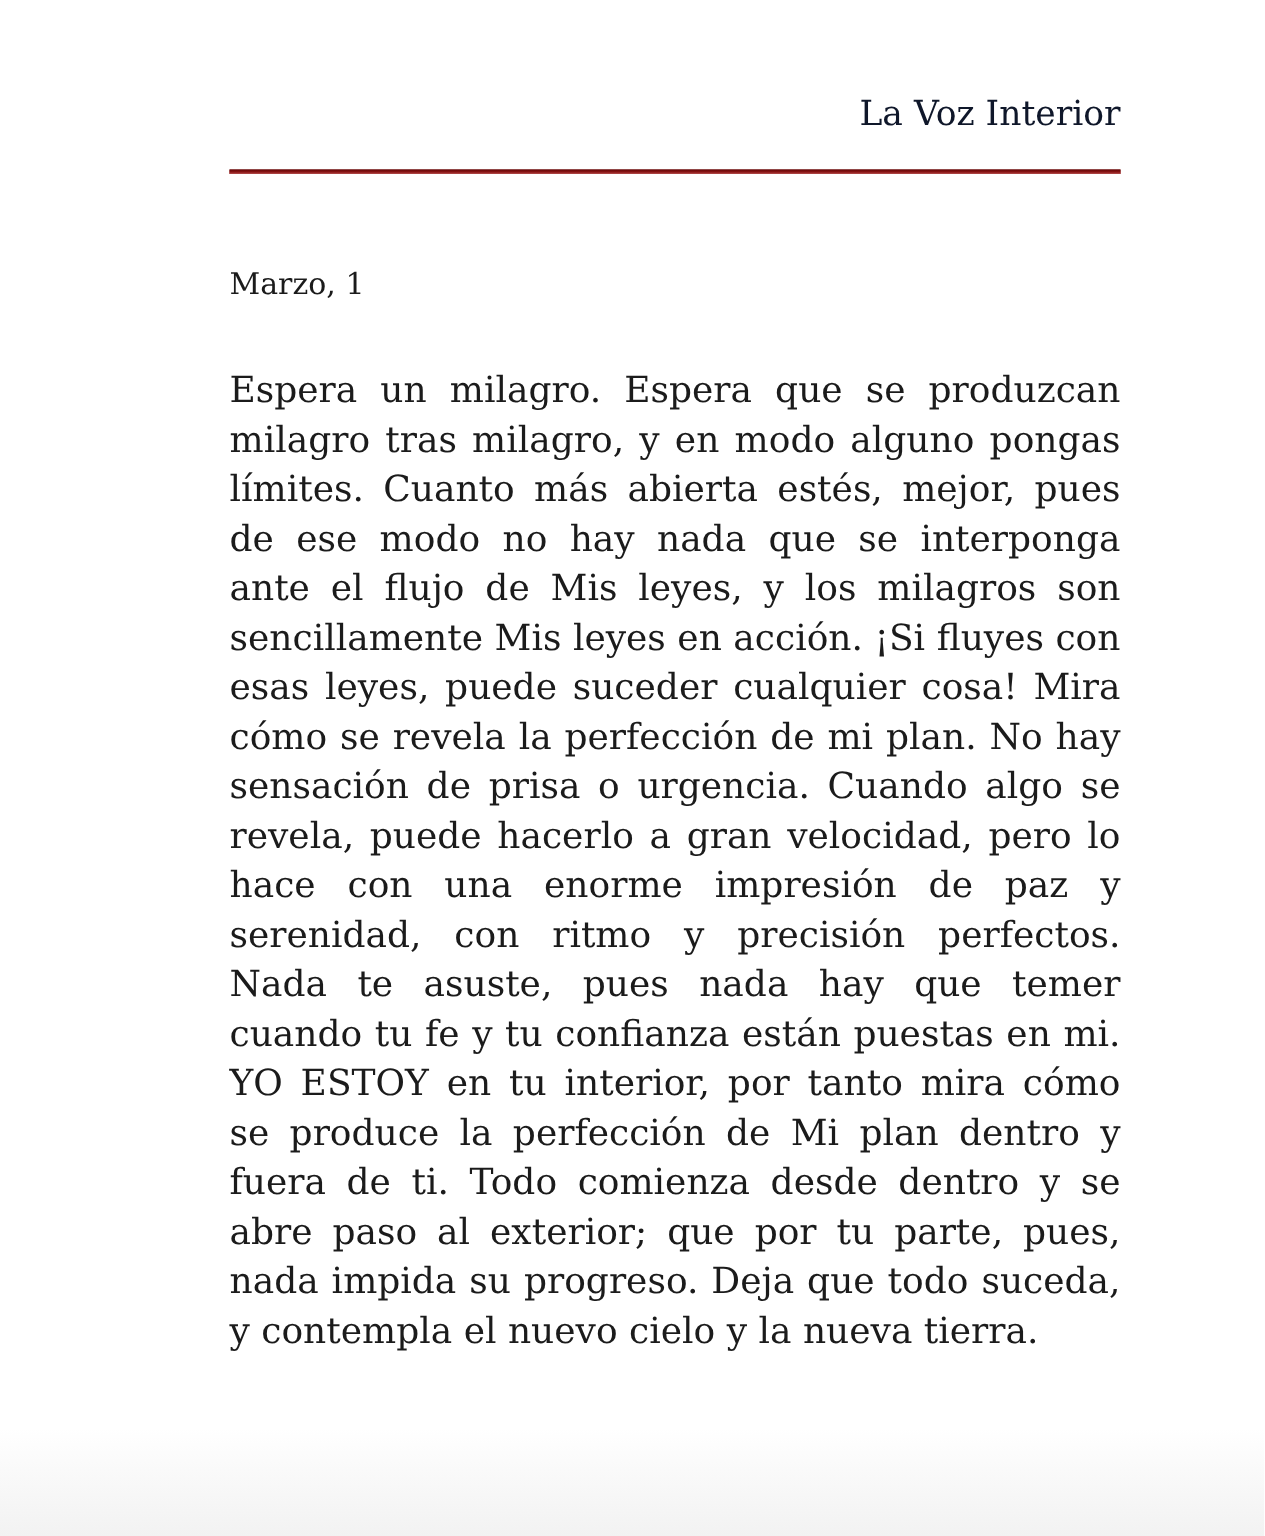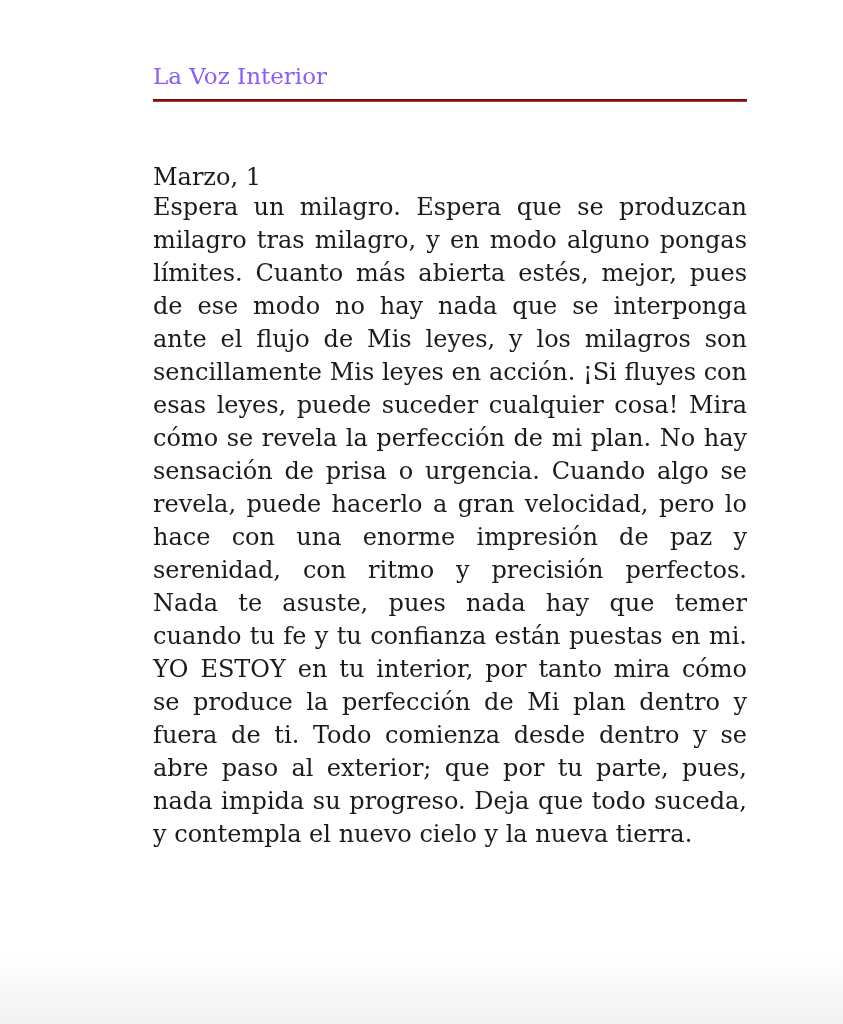--- a/index.html
+++ b/index.html
@@ -21,12 +21,12 @@
   }
   .running-header {
     display: flex;
-    justify-content: flex-start;
+    justify-content: flex-end;
     align-items: baseline;
     font-size: 23px;
     line-height: 1.2;
-    color: #8b5cf6;
-    padding-bottom: 8px;
+    color: #0f172a;
+    padding-bottom: 22px;
   }
   .header-rule {
     height: 3px;

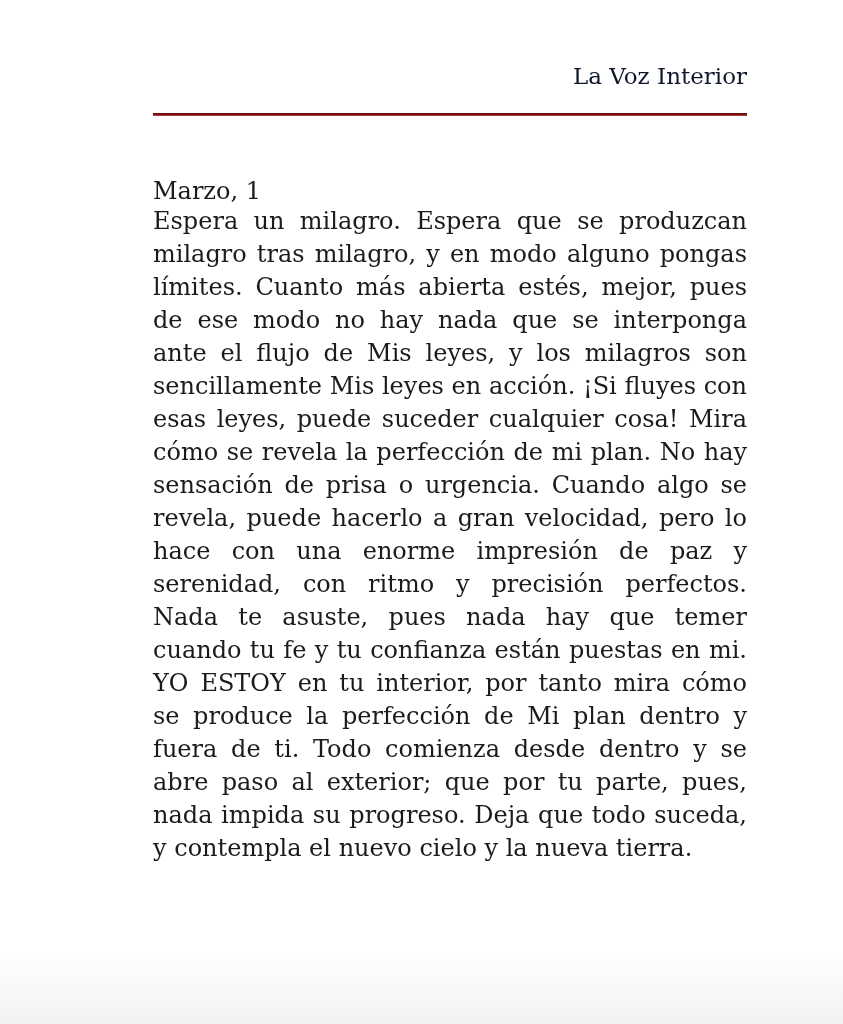--- a/index.html
+++ b/index.html
@@ -36,7 +36,7 @@
   }
   .date-heading {
     margin-top: 61px;
-    font-size: 24px;
+    font-size: 20px;
     line-height: 1.2;
     color: #1b1b1b;
   }

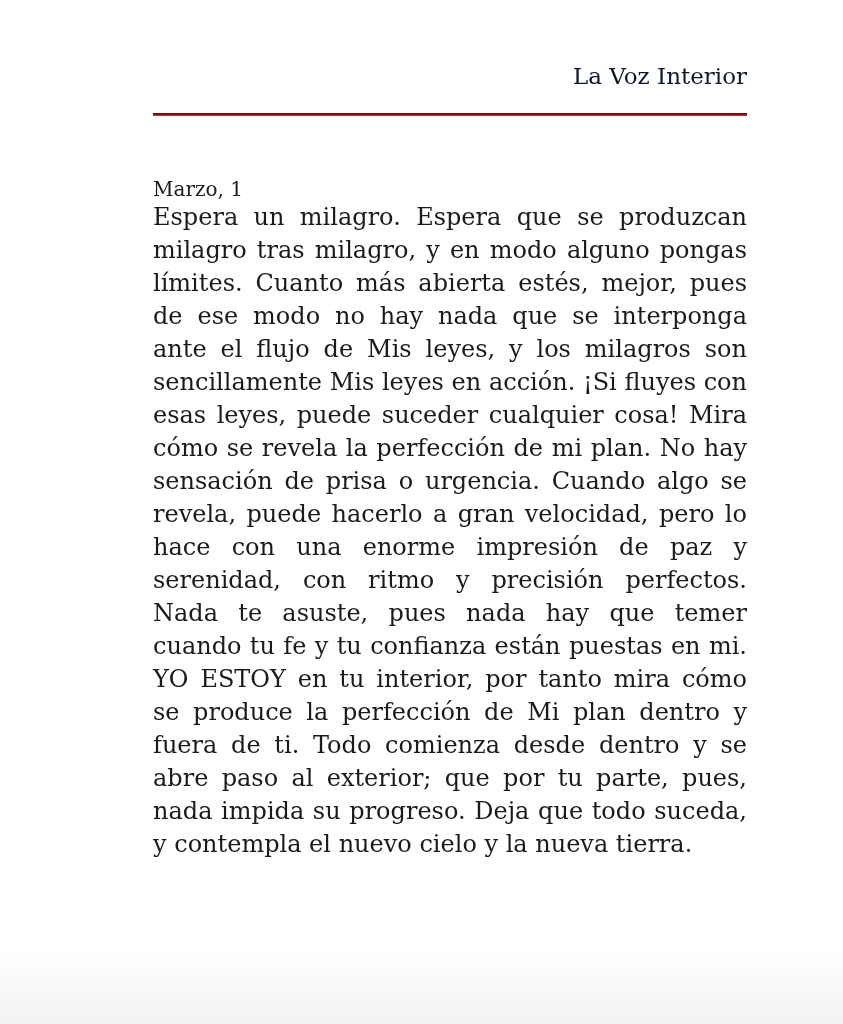--- a/index.html
+++ b/index.html
@@ -41,6 +41,7 @@
     color: #1b1b1b;
   }
   .body-paragraph {
+    margin-top: 43px;
     font-size: 24px;
     line-height: 33px;
     text-align: justify;

